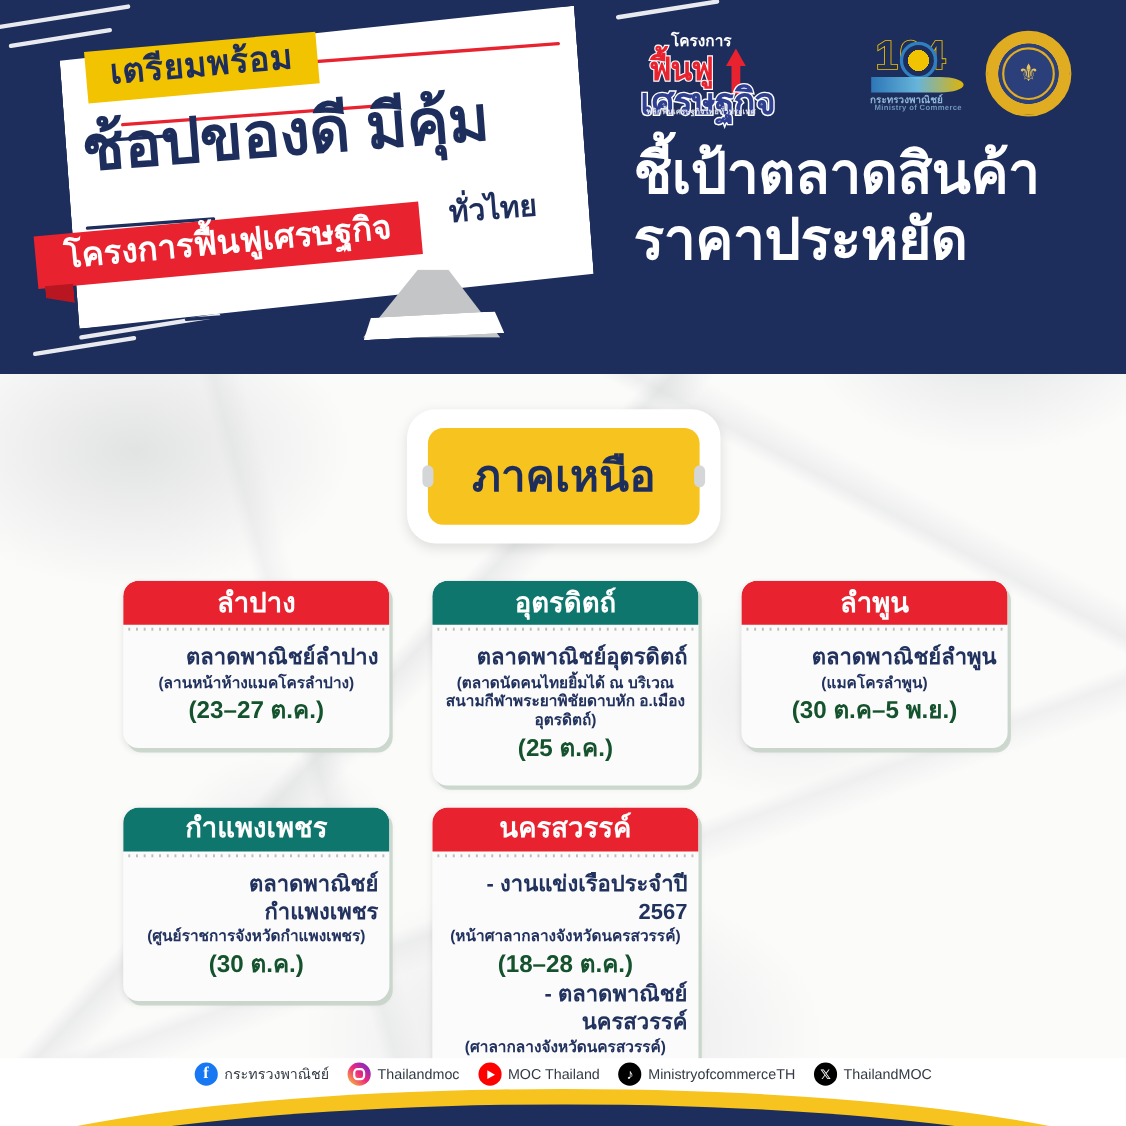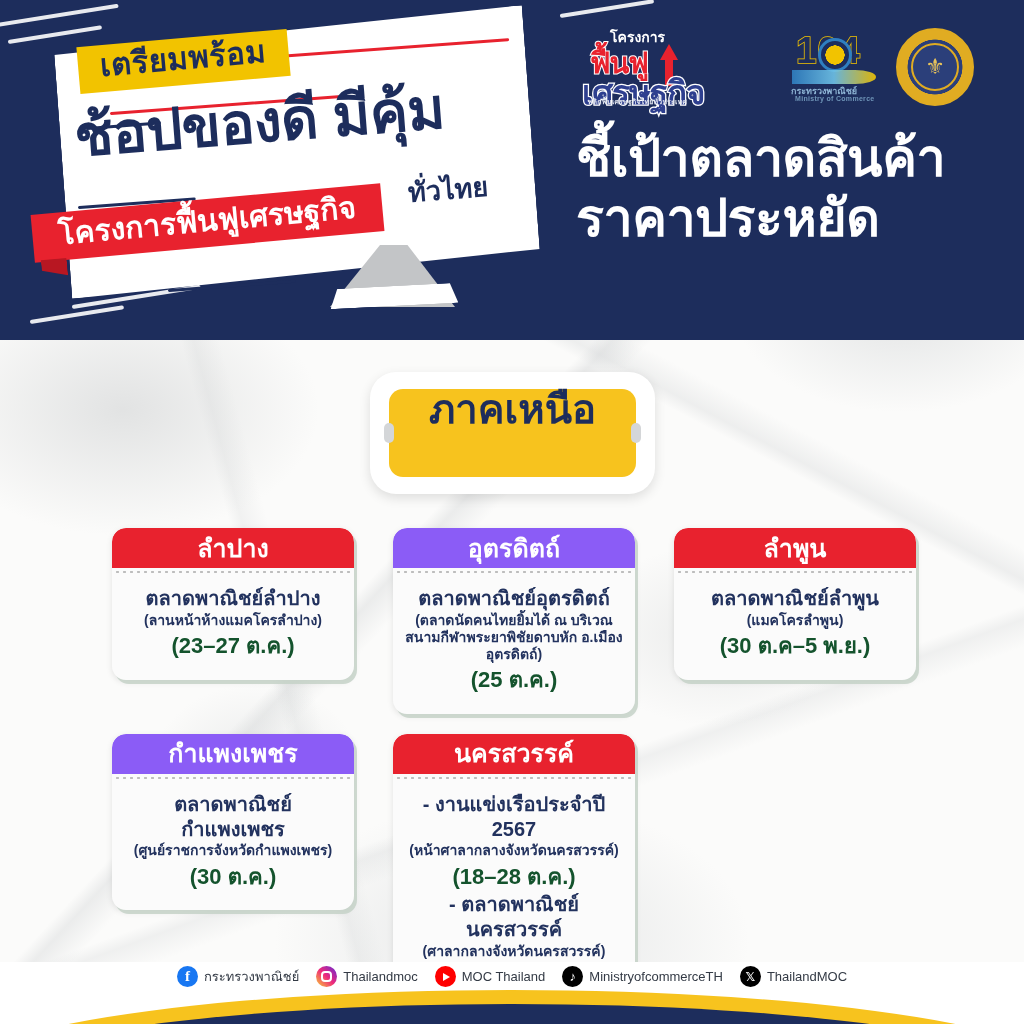--- a/index.html
+++ b/index.html
@@ -254,7 +254,7 @@
   .region-badge {
     width: 247px; height: 88px;
     background: #f7c31e; border-radius: 14px;
-    display: flex; justify-content: center;
+    display: flex; align-items: center; justify-content: center;
     position: relative;
   }
   .region-badge .notch {

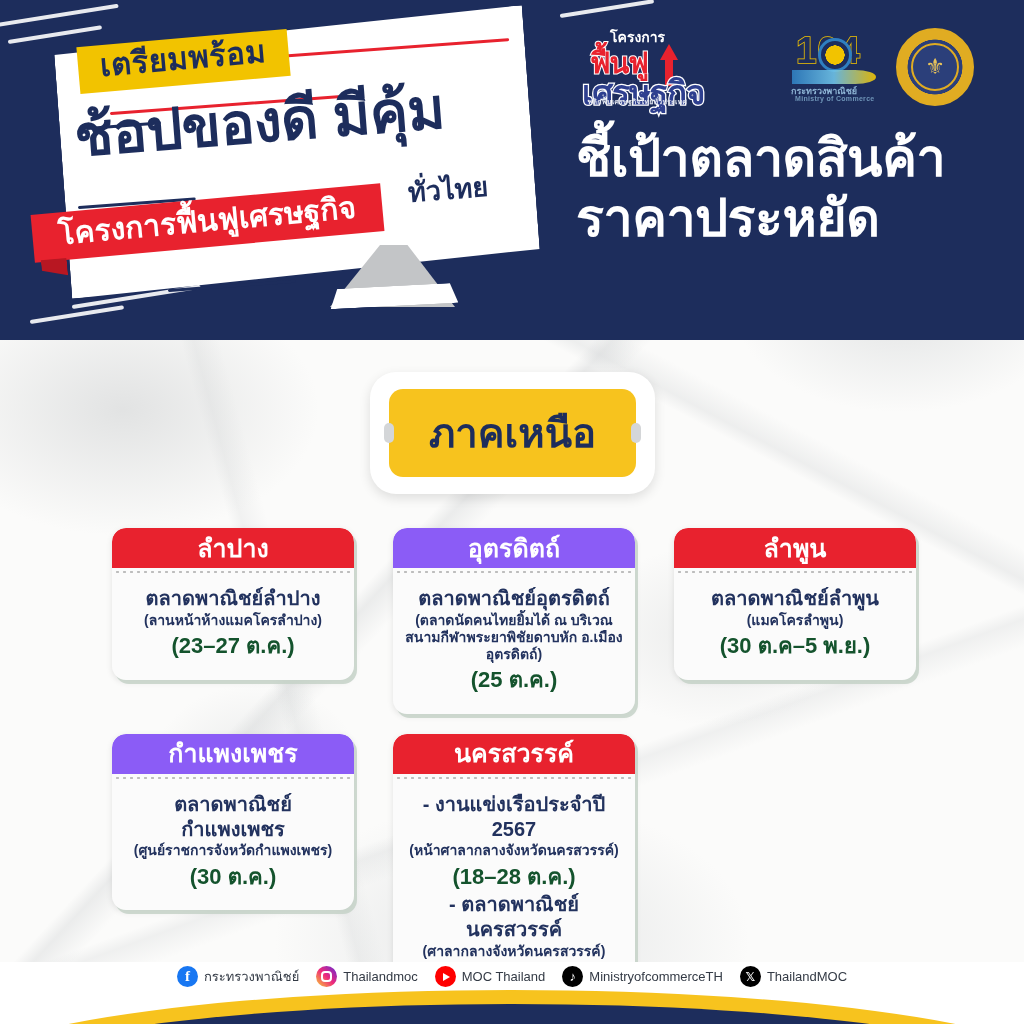--- a/index.html
+++ b/index.html
@@ -293,7 +293,7 @@
     font-size: 25px; font-weight: 700; color: #ffffff; line-height: 1;
   }
   .card-head.red  { background: #e8222e; }
-  .card-head.navy { background: #8b5cf6; }
+  .card-head.navy { background: #0f766e; }
 
   .card-dots {
     height: 8px;

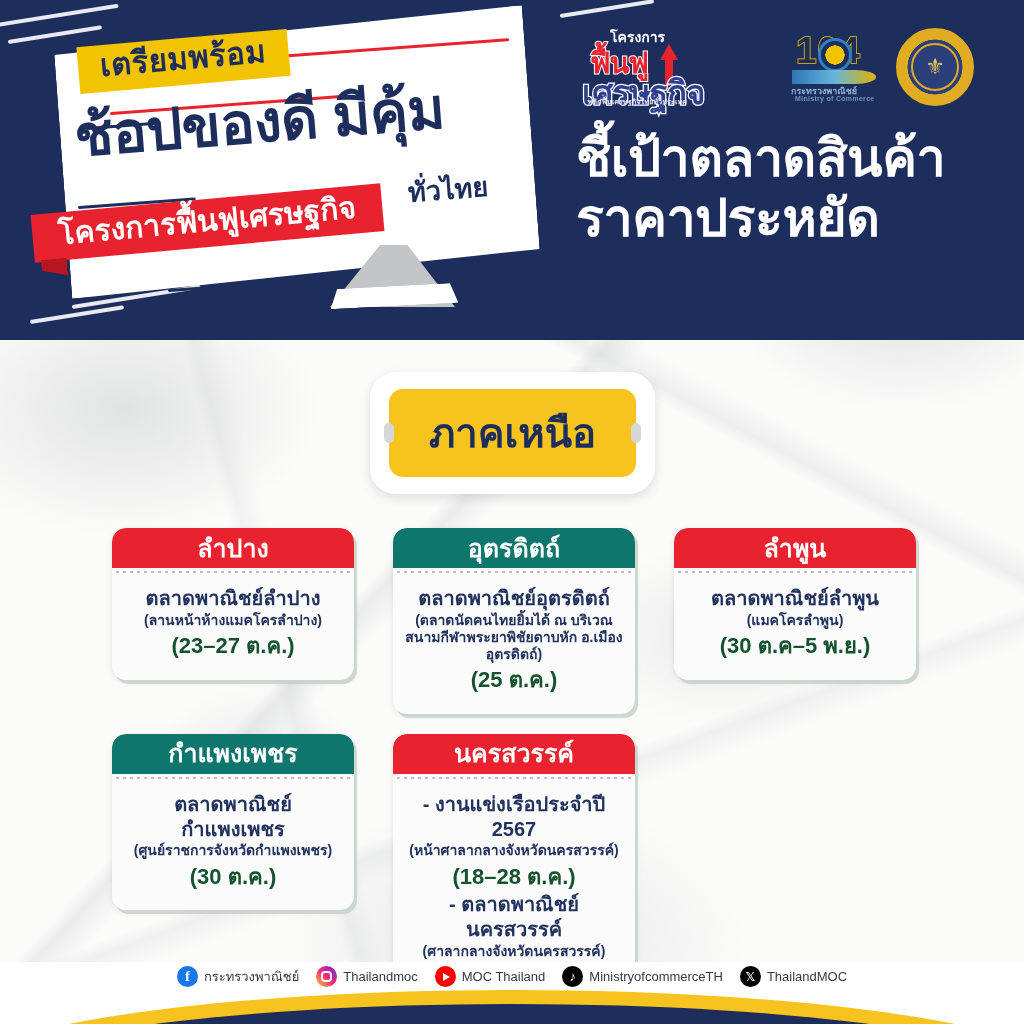--- a/index.html
+++ b/index.html
@@ -311,6 +311,7 @@
   .line-main {
     font-size: 20px; font-weight: 700; line-height: 1.24;
     color: #22325e;
+    text-align: right;
   }
   .line-sub {
     font-size: 14px; font-weight: 700; line-height: 1.22;

